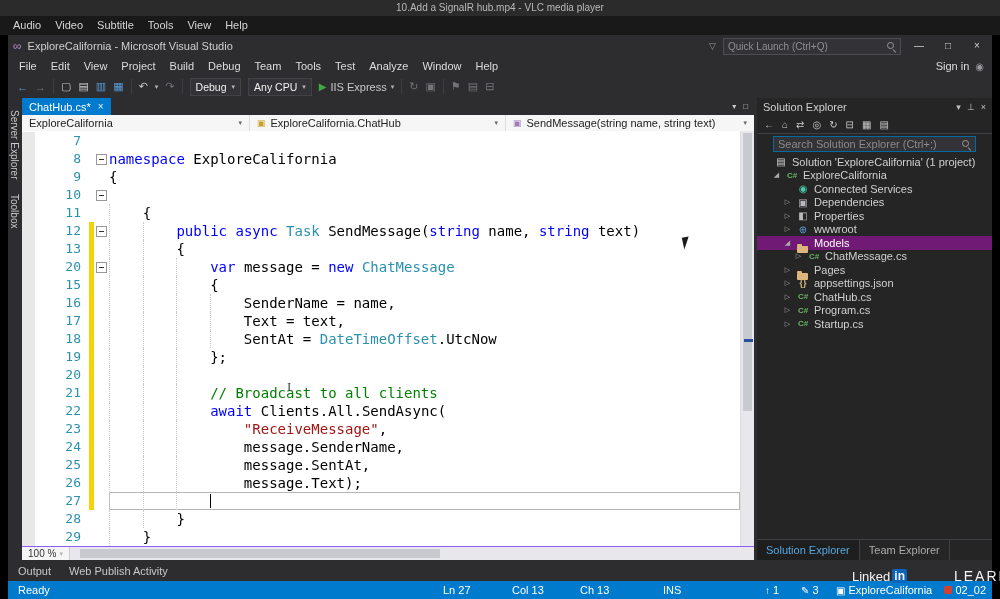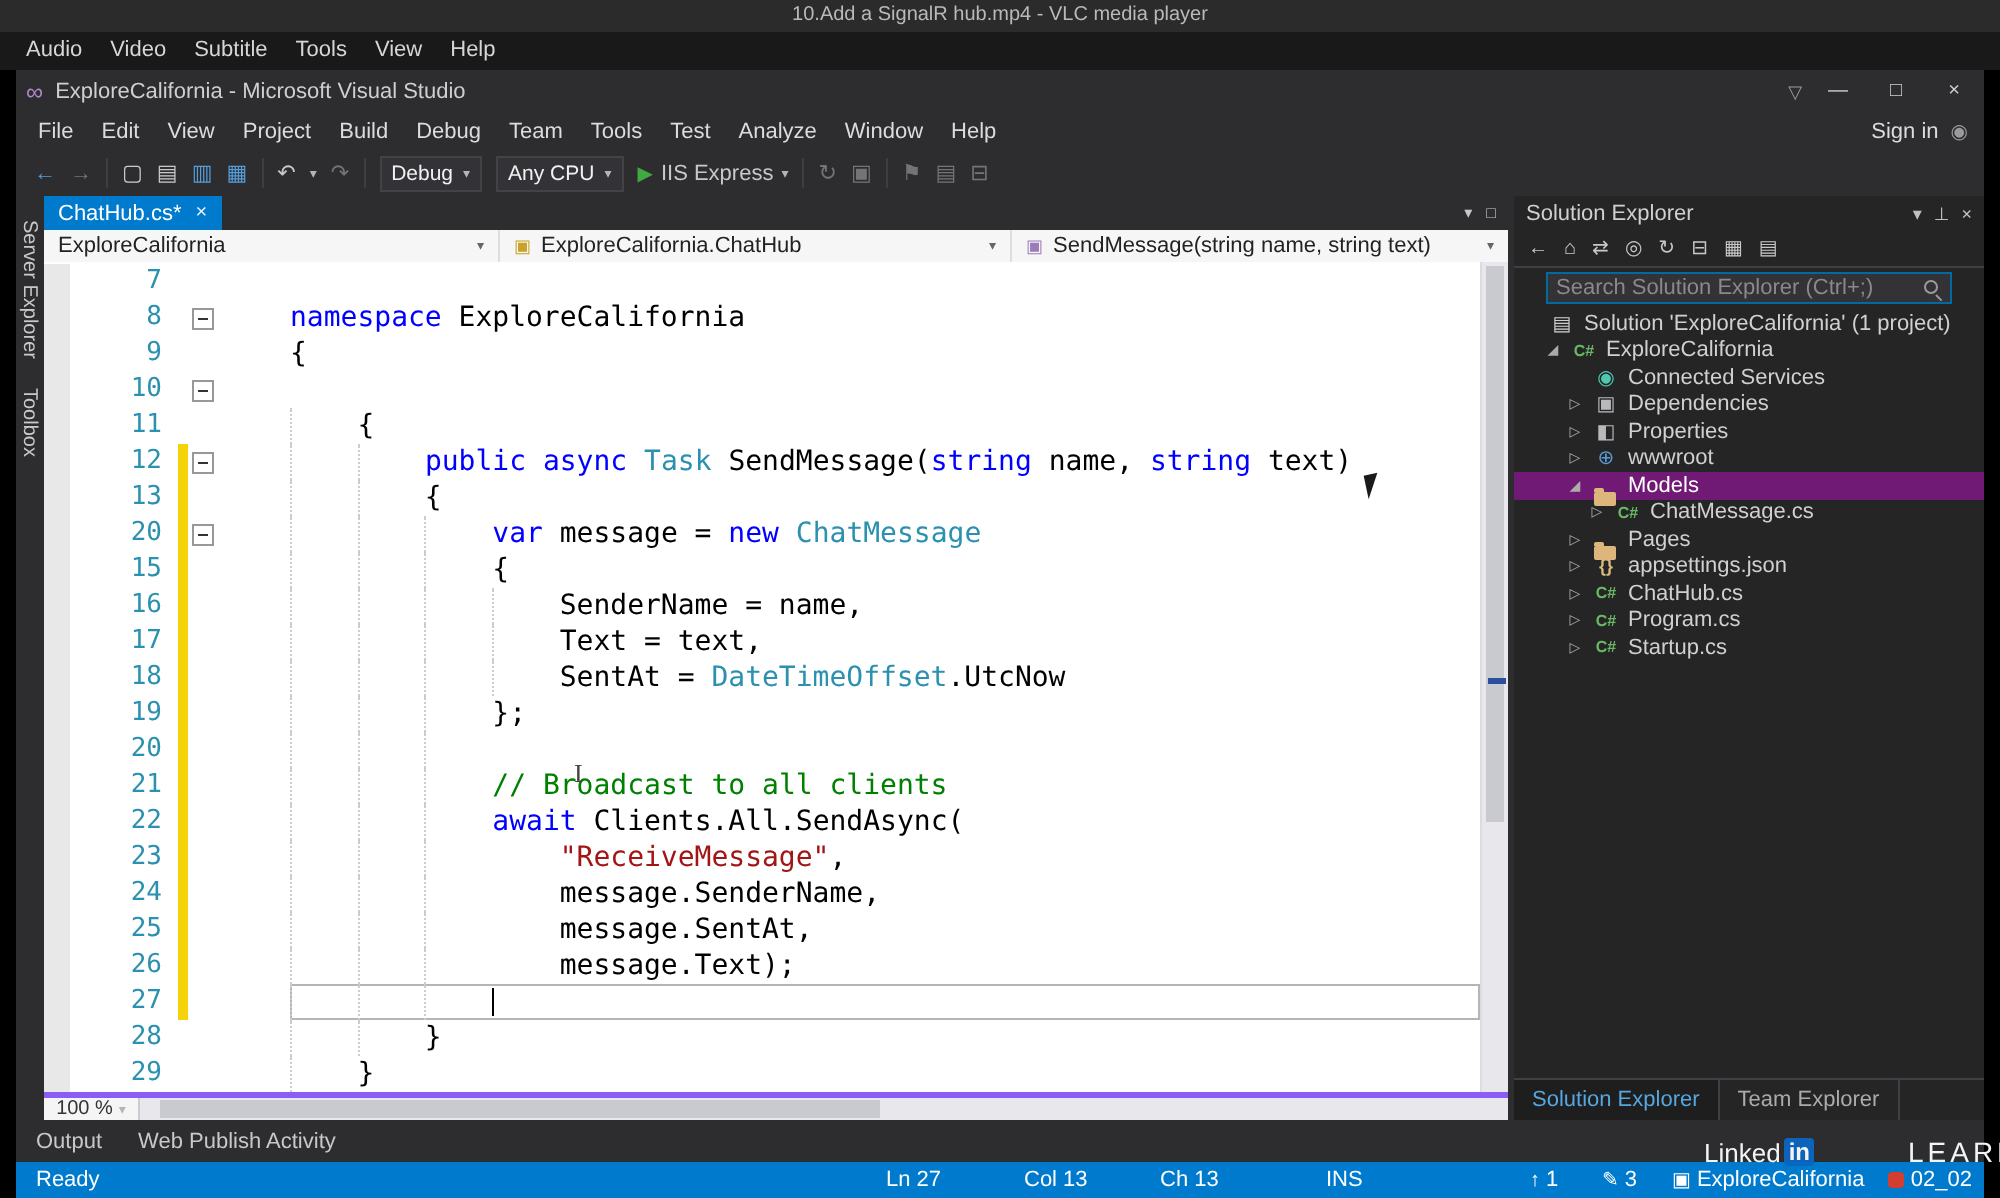--- a/index.html
+++ b/index.html
@@ -173,6 +173,10 @@
       <span>ExploreCalifornia - Microsoft Visual Studio</span>
       <span class="vs-tb-right">
         <span class="tb-funnel">▽</span>
+        <span class="ql">
+          <span>Quick Launch (Ctrl+Q)</span>
+          <span class="mag"></span>
+        </span>
         <span class="wbtn">—</span>
         <span class="wbtn">□</span>
         <span class="wbtn">×</span>

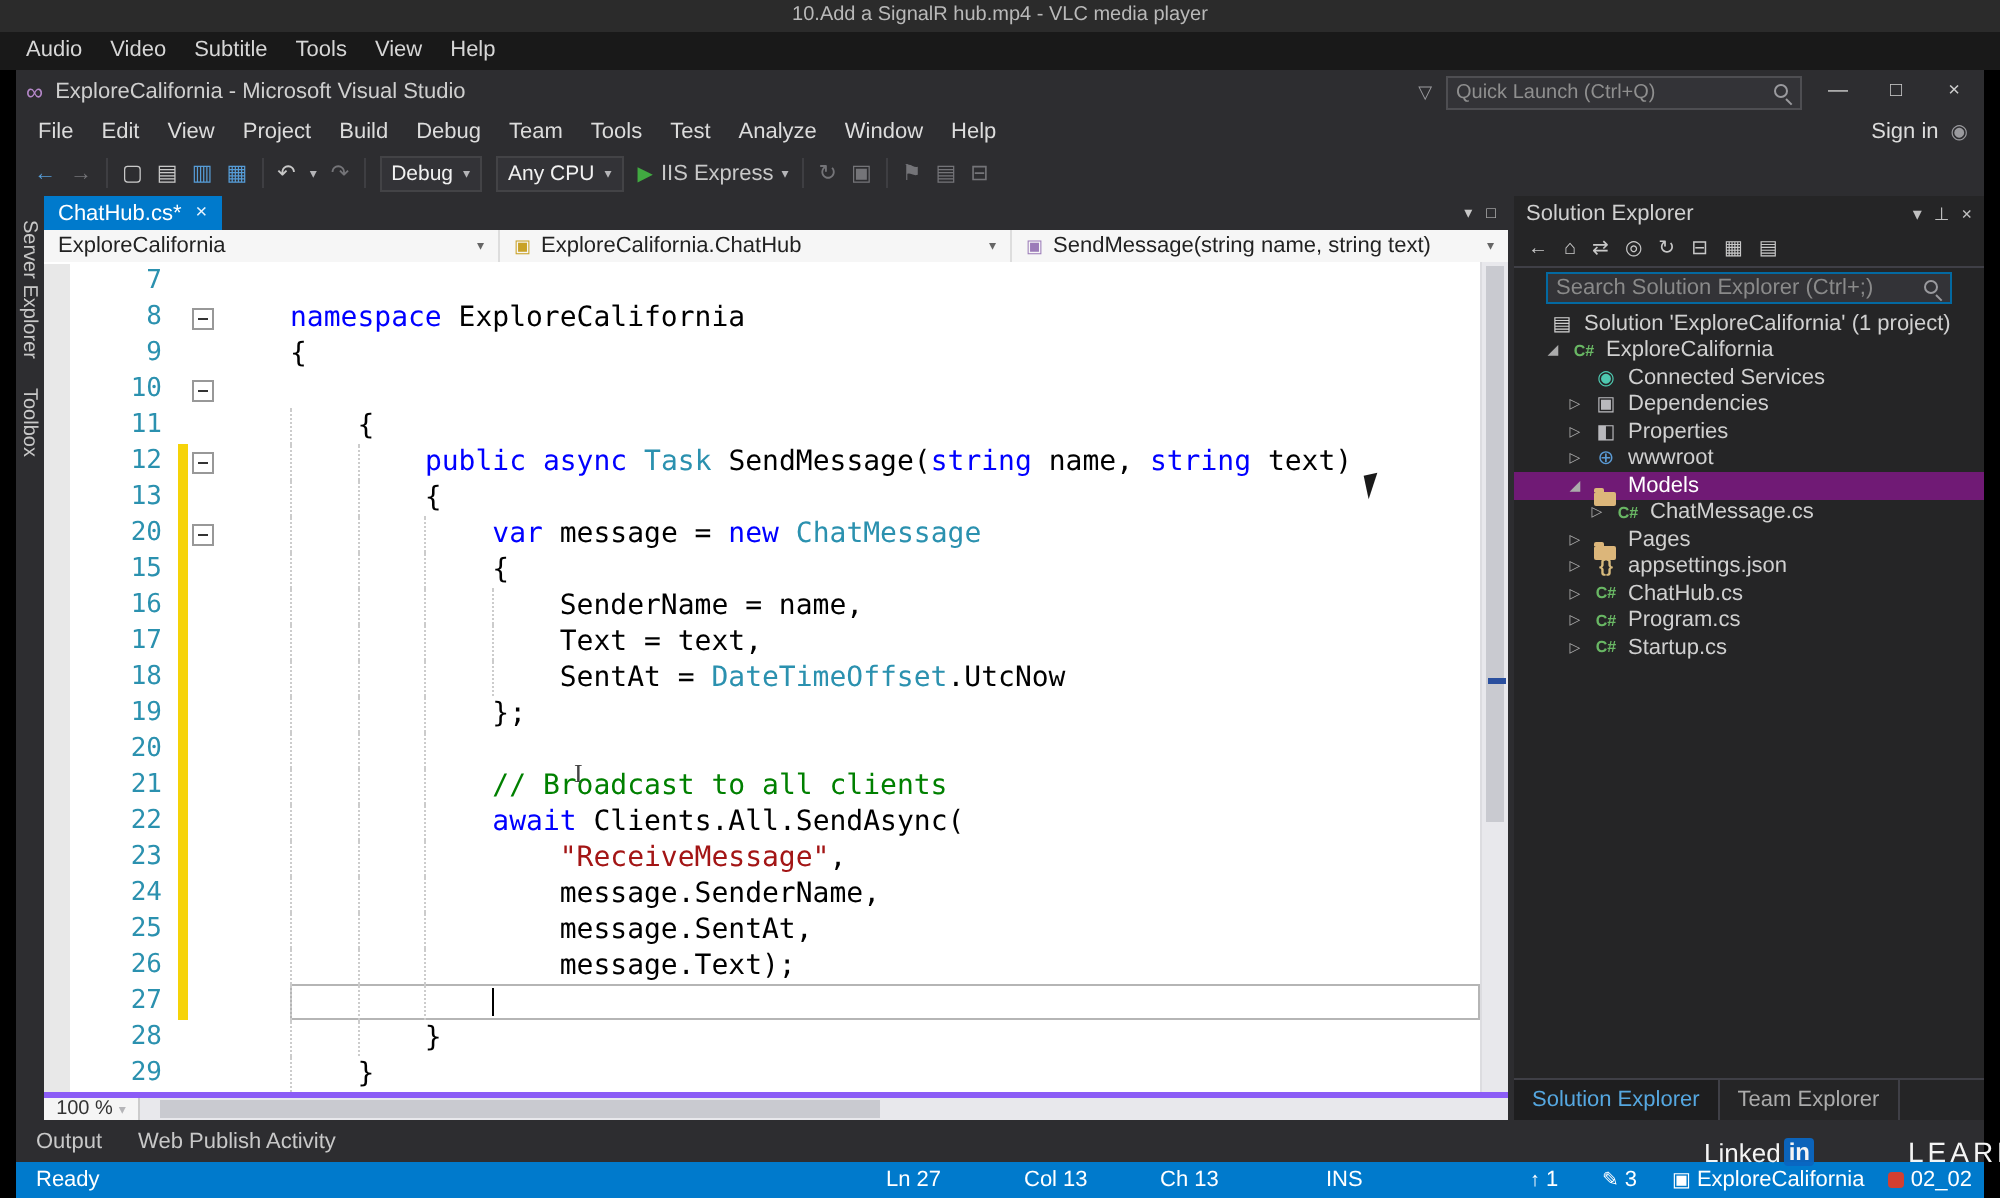--- a/index.html
+++ b/index.html
@@ -85,7 +85,7 @@
   .cl-fold.has::before{content:"";position:absolute;left:2px;top:4px;width:9px;height:9px;
     border:1px solid #989898;background:#fff;}
   .cl-fold.has::after{content:"";position:absolute;left:5px;top:9px;width:5px;height:1px;background:#333;}
-  .cl-code{flex:1;position:relative;white-space:pre;color:#000;margin-left:36px;}
+  .cl-code{flex:1;position:relative;white-space:pre;color:#000;}
   .cl.current .cl-code{box-shadow:inset 0 0 0 1px #b5b5b5;}
   .tk-k{color:#0000ff;} .tk-t{color:#2b91af;} .tk-s{color:#a31515;} .tk-c{color:#008000;} .tk-p{color:#000;}
   .guide{position:absolute;top:0;bottom:0;border-left:1px dotted #cccccc;}

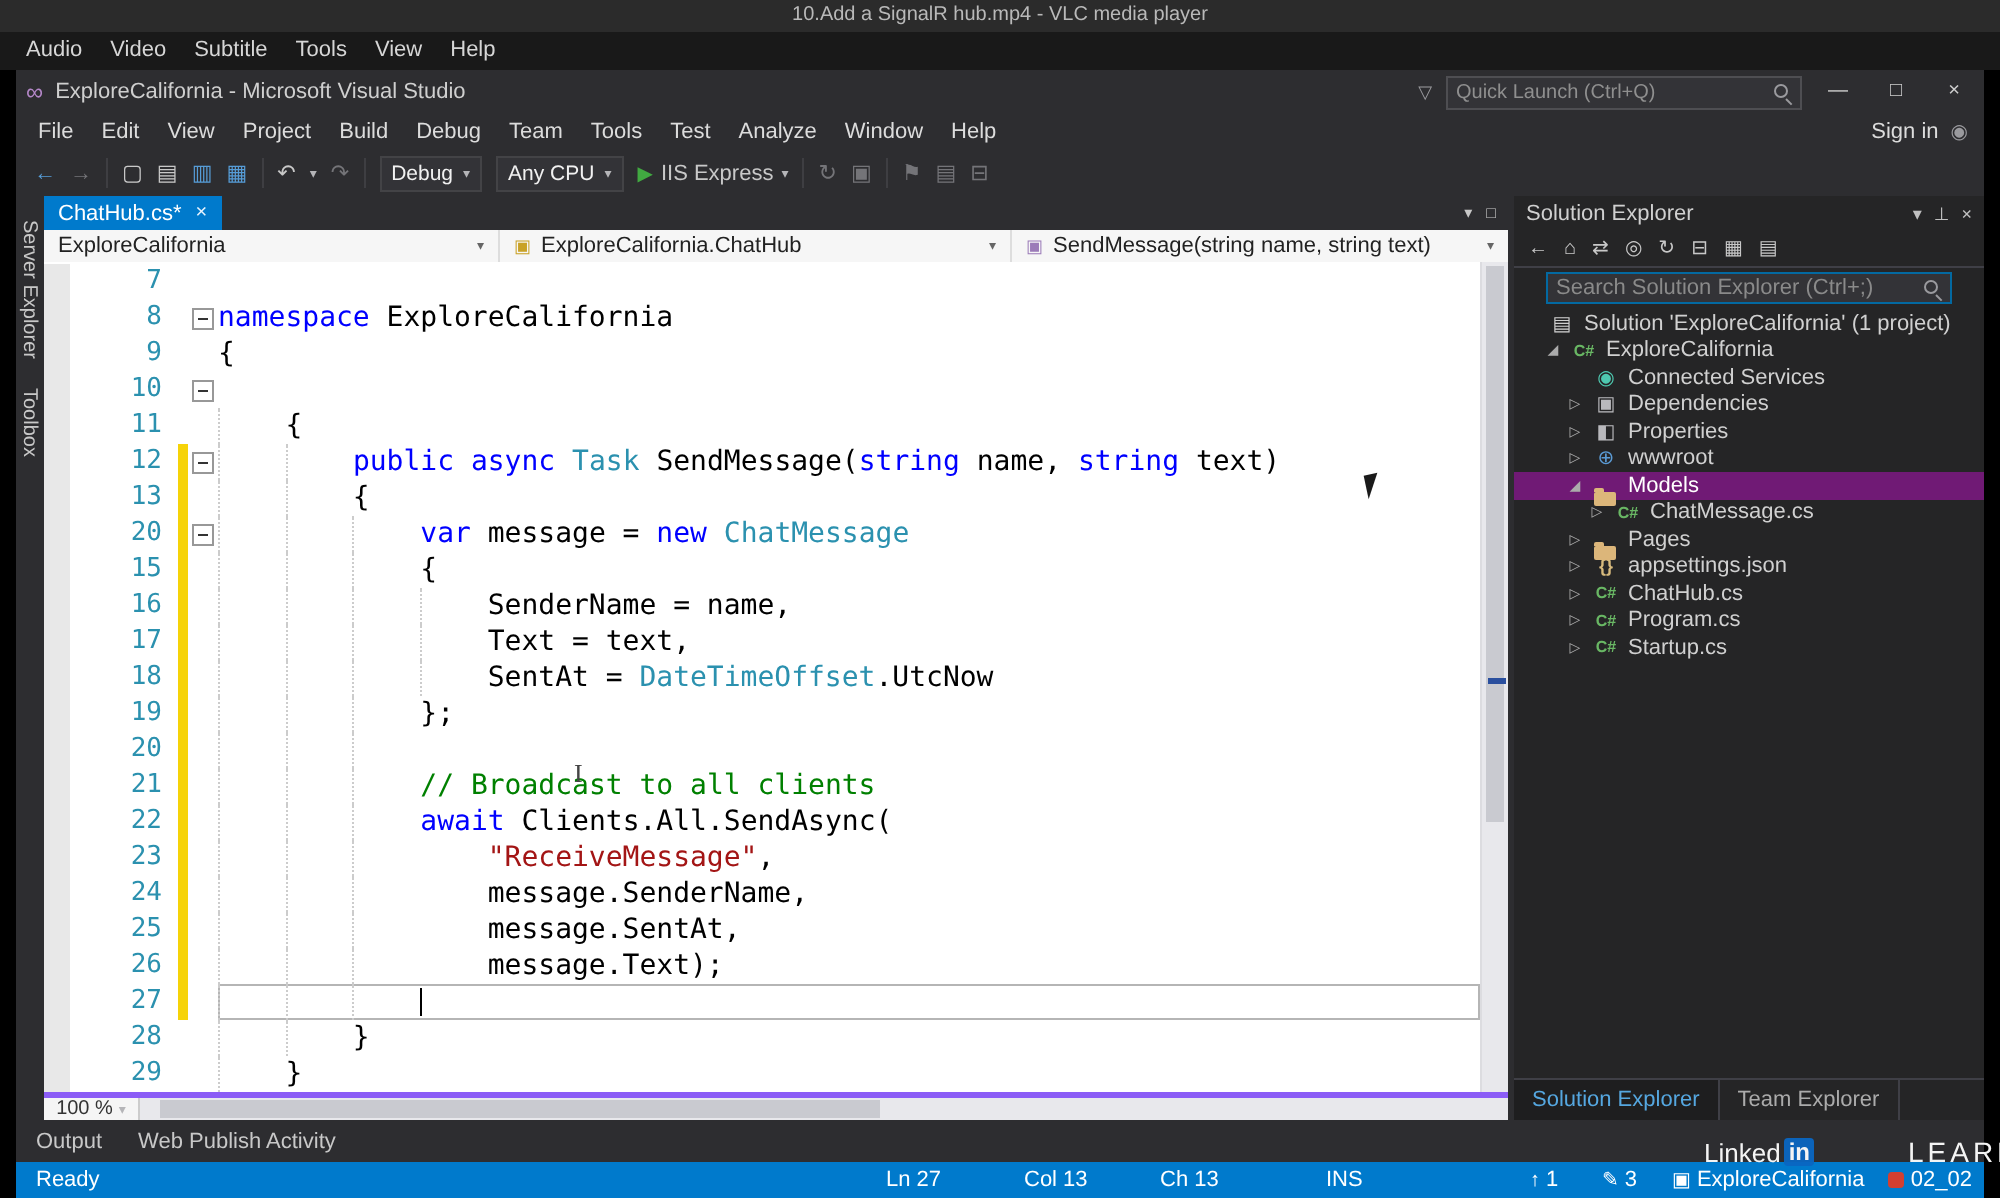--- a/index.html
+++ b/index.html
@@ -96,7 +96,7 @@
   .vmark{position:absolute;right:1px;top:208px;width:9px;height:3px;background:#2a4f9e;}
 
   .hscroll{position:absolute;bottom:0;left:0;right:0;height:14px;background:#e8e8ec;
-    border-top:3px solid #8b5cf6;display:flex;align-items:center;box-sizing:border-box;}
+    border-top:1px solid #8b5cf6;display:flex;align-items:center;box-sizing:border-box;}
   .zoom{width:48px;height:100%;background:#f5f5f5;border-right:1px solid #ccc;font-size:10px;color:#333;
     display:flex;align-items:center;justify-content:center;gap:3px;box-sizing:border-box;}
   .hthumb{margin-left:10px;width:360px;height:9px;background:#c9cad0;}

